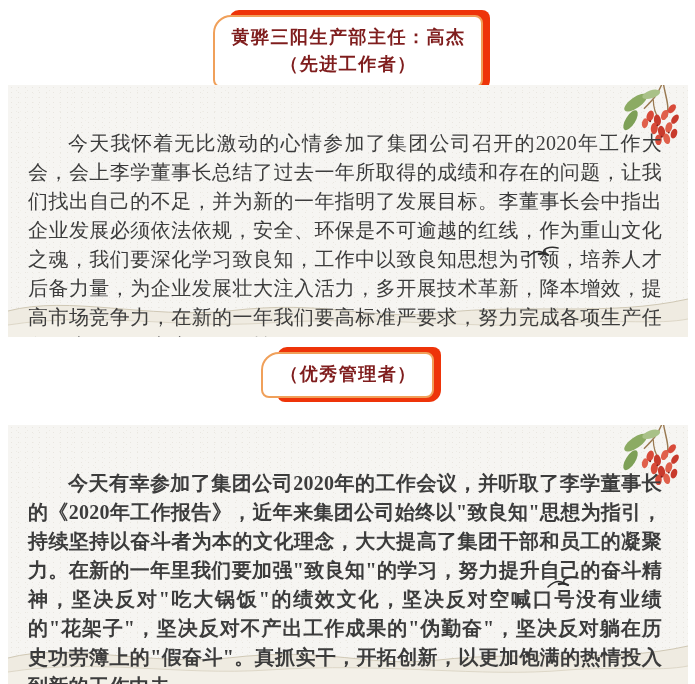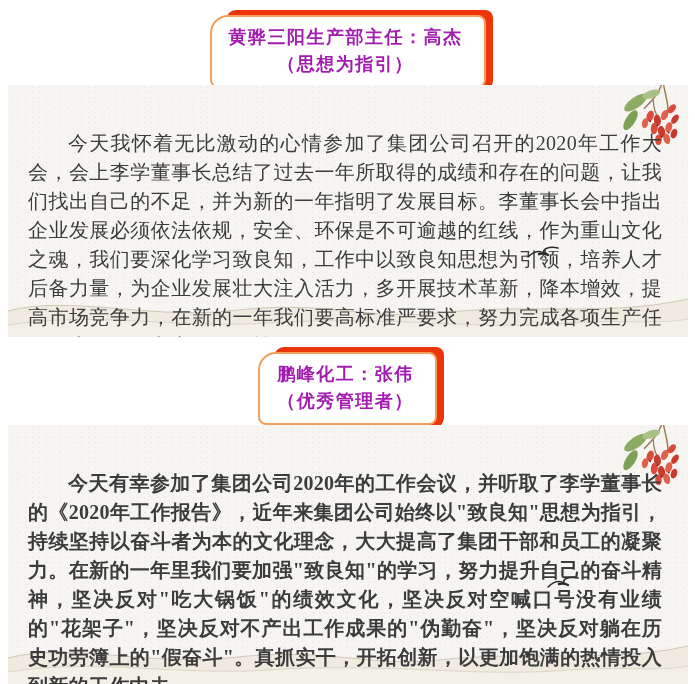--- a/index.html
+++ b/index.html
@@ -24,8 +24,8 @@
     position:relative;background:#ffffff;
     border:2px solid #f0a05a;
     border-radius:18px 8px 8px 8px;
-    padding:7px 21px 8px 17px;
-    font-weight:bold;color:#a21caf;
+    padding:7px 15px 8px 17px;
+    font-weight:bold;color:#7f1d1d;
     font-size:18px;line-height:27px;letter-spacing:1.5px;
     text-align:center;white-space:nowrap;
   }

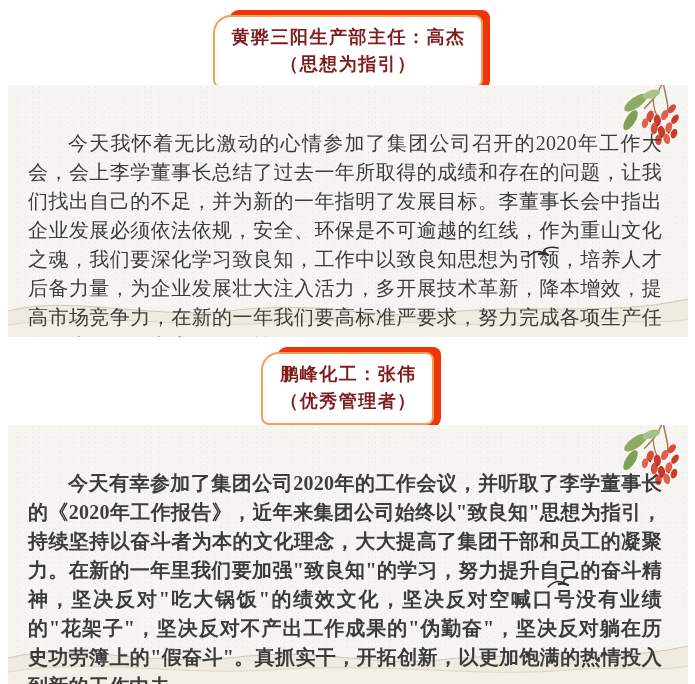--- a/index.html
+++ b/index.html
@@ -109,7 +109,7 @@
         <div class="title-red"></div>
         <div class="title-inner">
           <div>黄骅三阳生产部主任：高杰</div>
-          <div>（思想为指引）</div>
+          <div>（先进工作者）</div>
         </div>
       </div>
     </div>

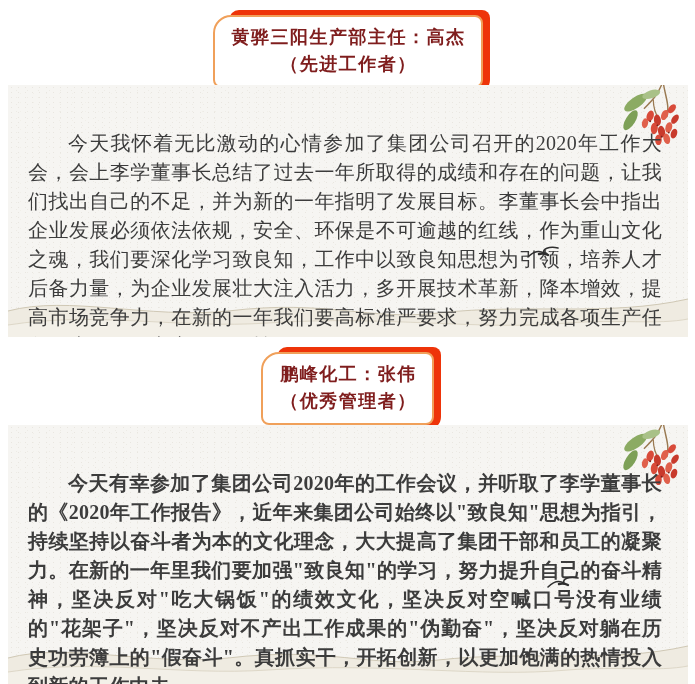--- a/index.html
+++ b/index.html
@@ -132,7 +132,6 @@
       <div class="title-box">
         <div class="title-red"></div>
         <div class="title-inner">
-          <div>鹏峰化工：张伟</div>
           <div>（优秀管理者）</div>
         </div>
       </div>

